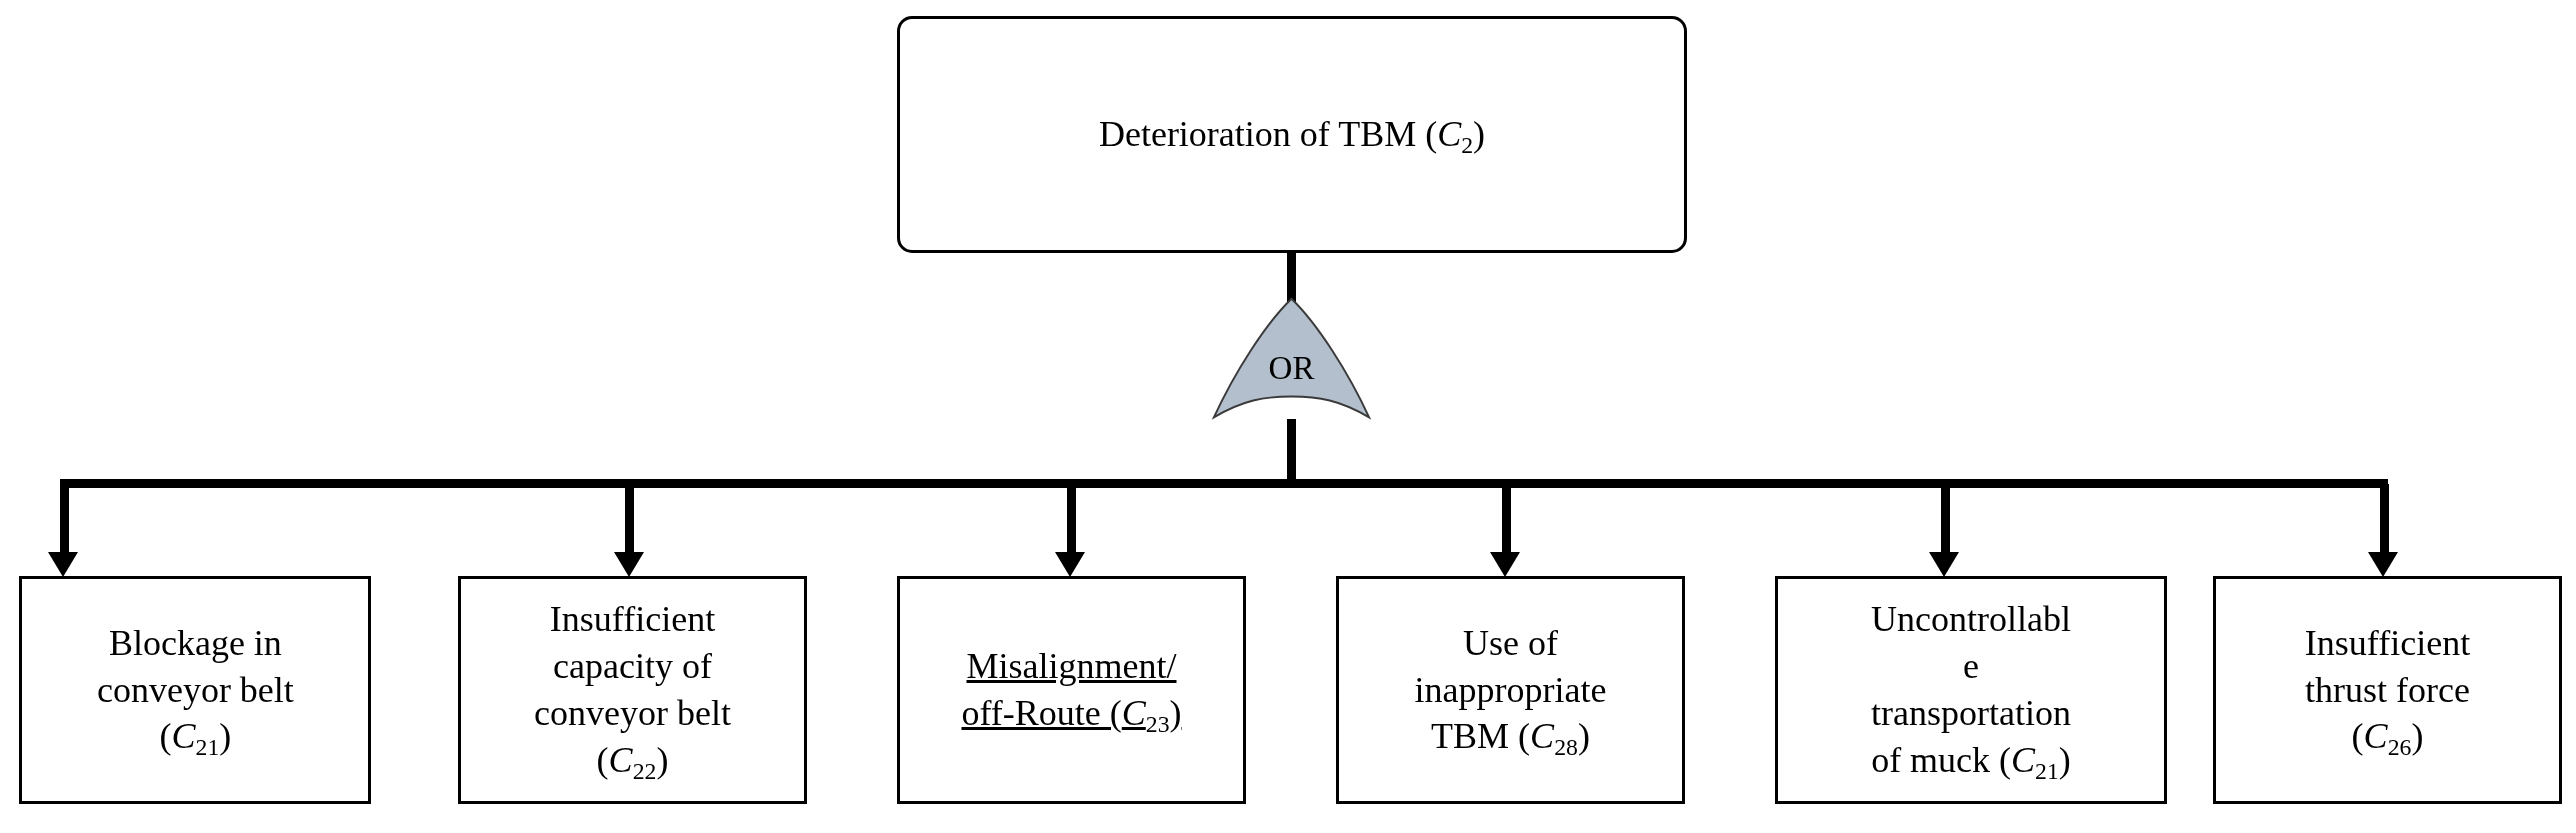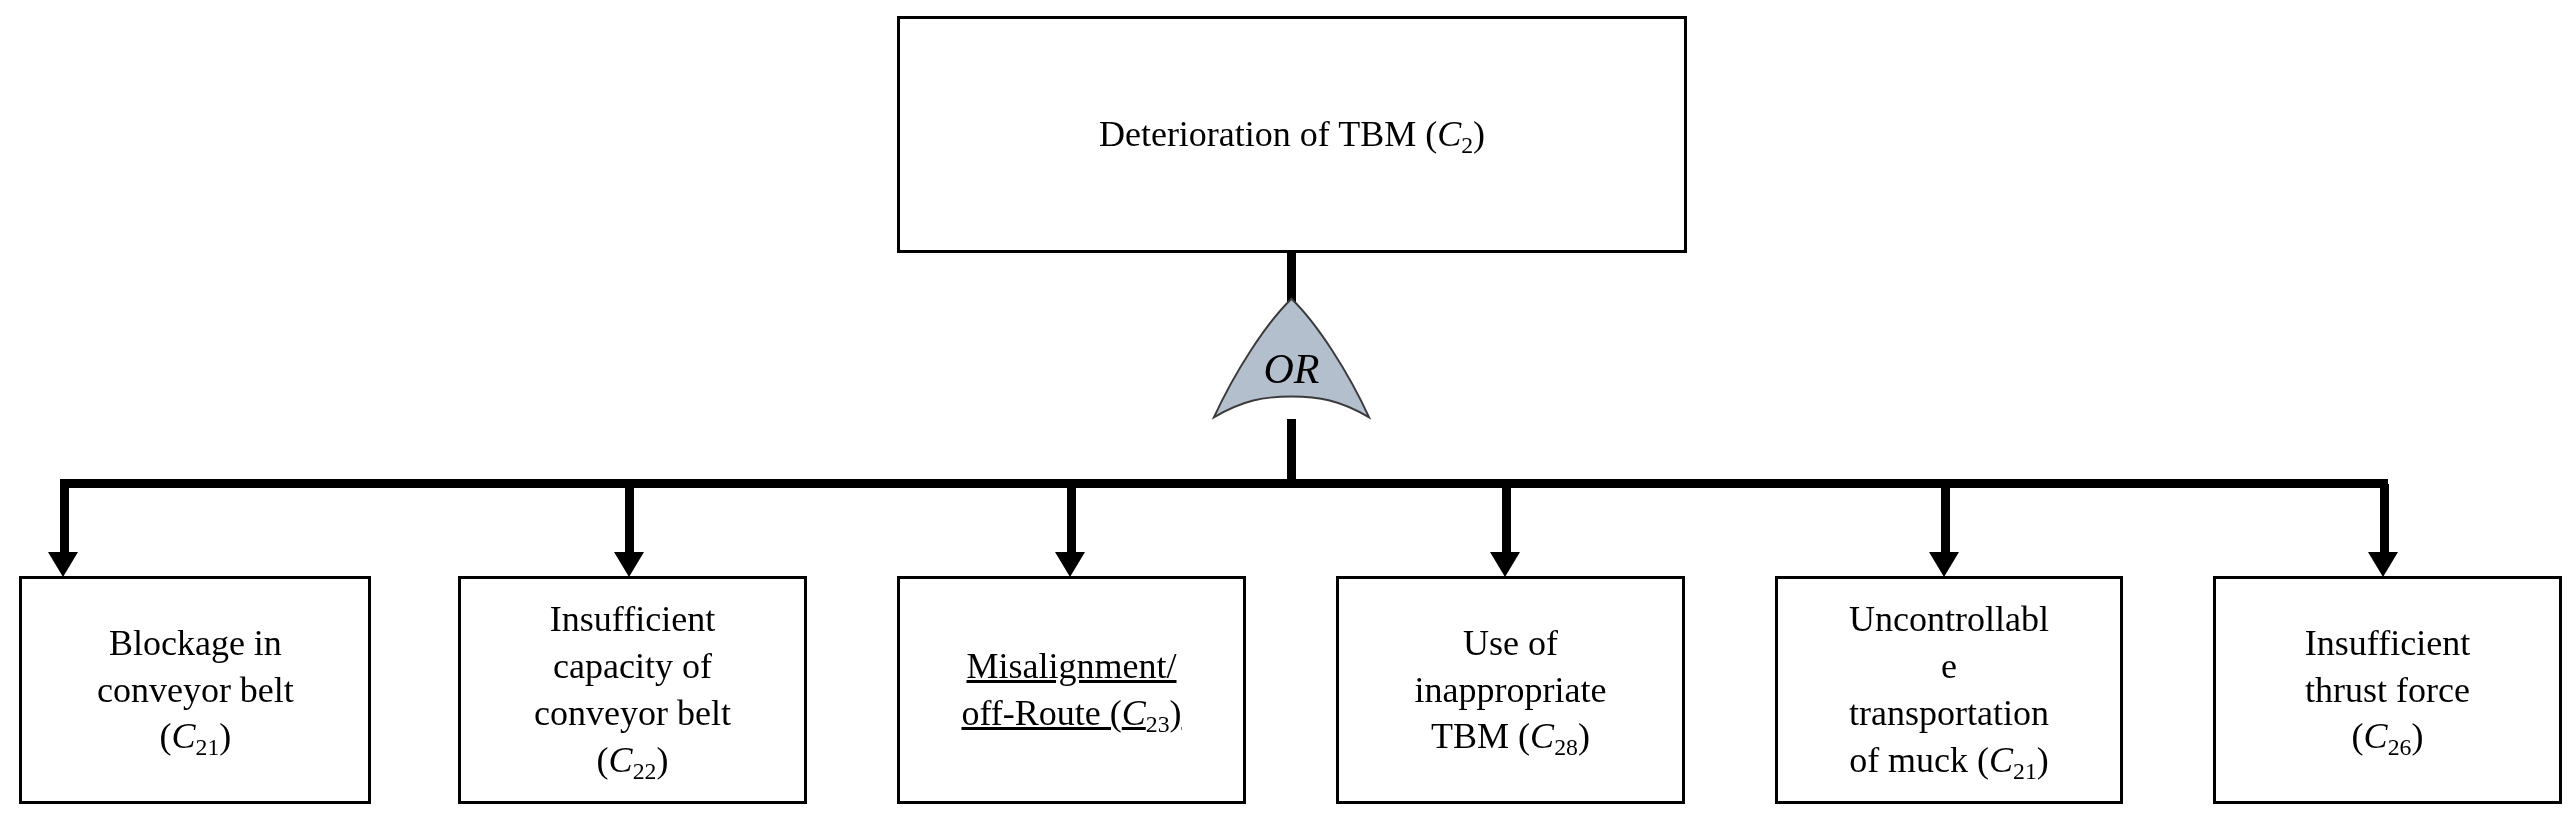--- a/index.html
+++ b/index.html
@@ -41,6 +41,7 @@
     width: 790px;
     height: 237px;
     font-size: 36px;
+    border-radius: 15px;
   }
 
   .leaf-box {

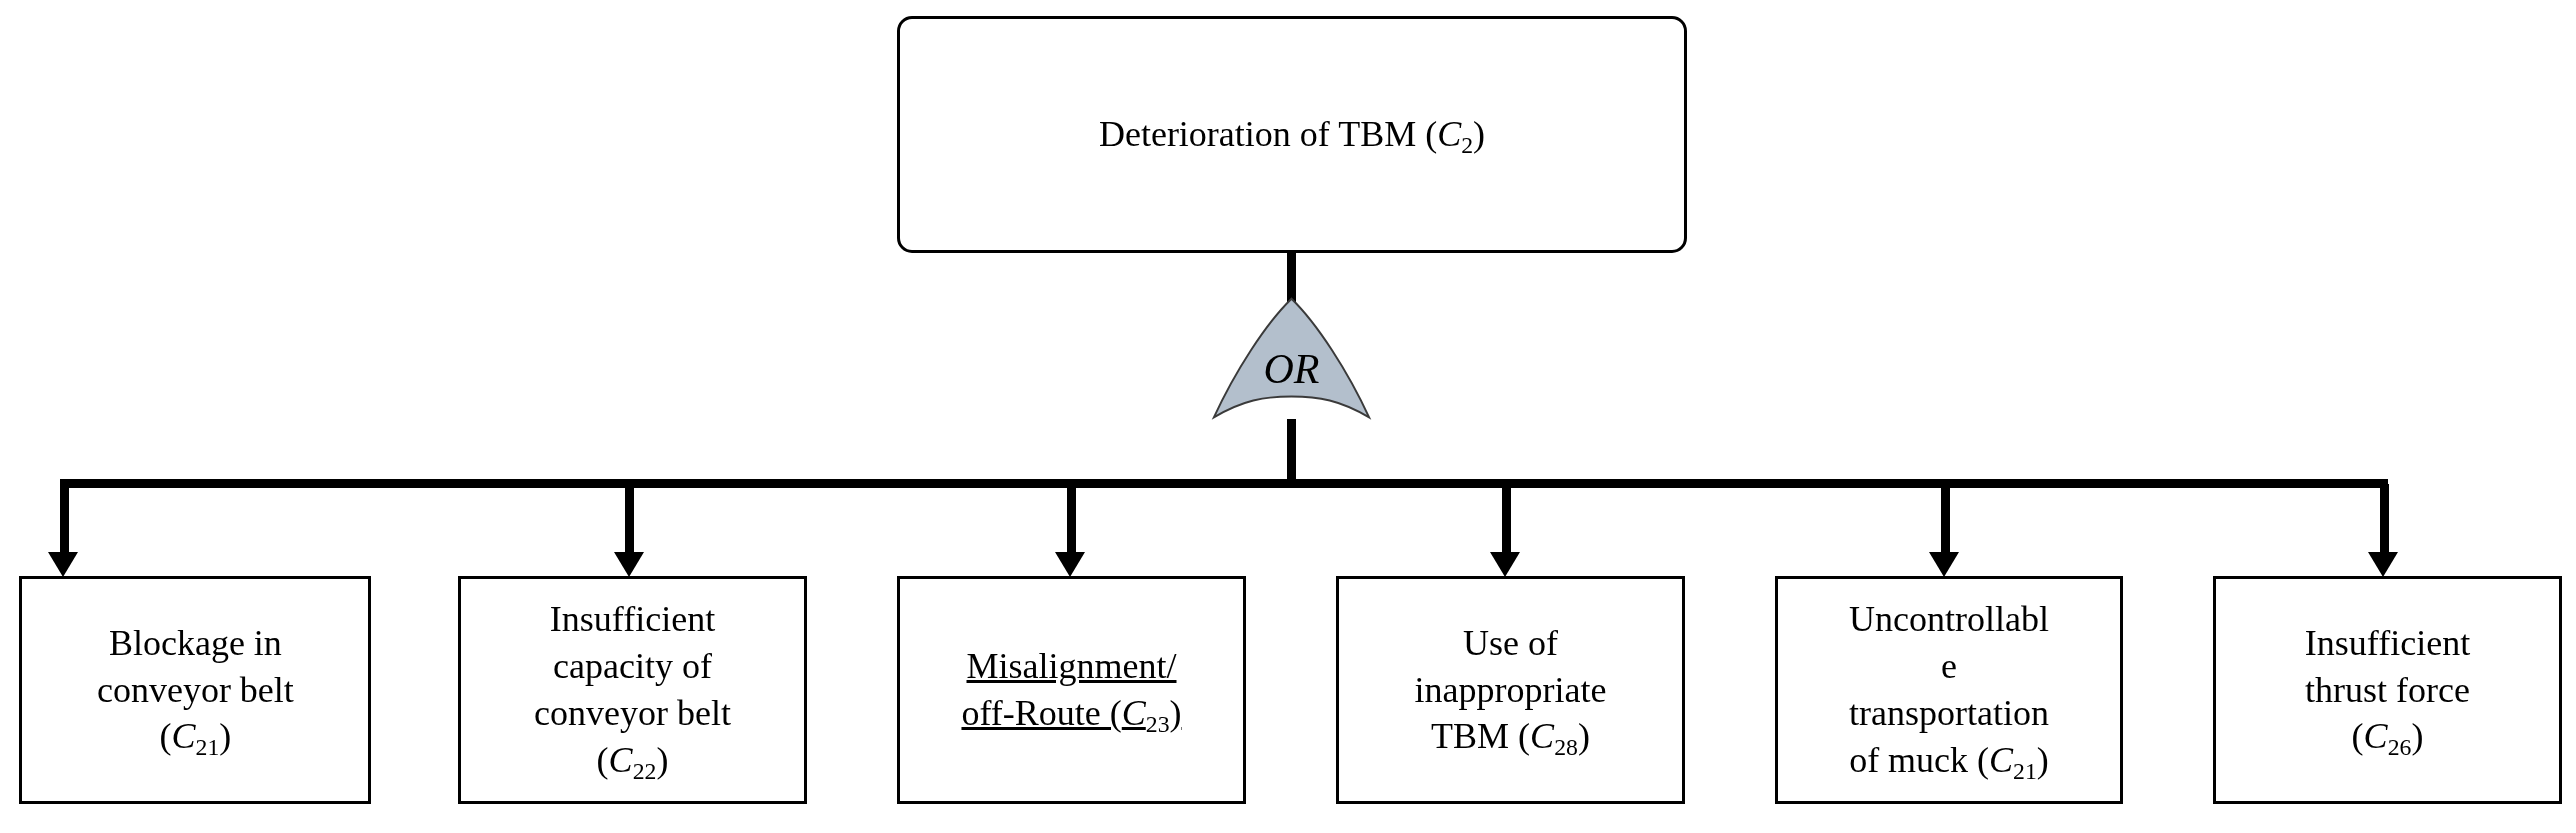--- a/index.html
+++ b/index.html
@@ -146,10 +146,9 @@
     justify-content: center;
     padding-top: 17px;
     box-sizing: border-box;
-    font-size: 42px;
+    font-size: 33px;
     color: #000000;
     pointer-events: none;
-    font-style: italic;
   }
 </style>
 </head>

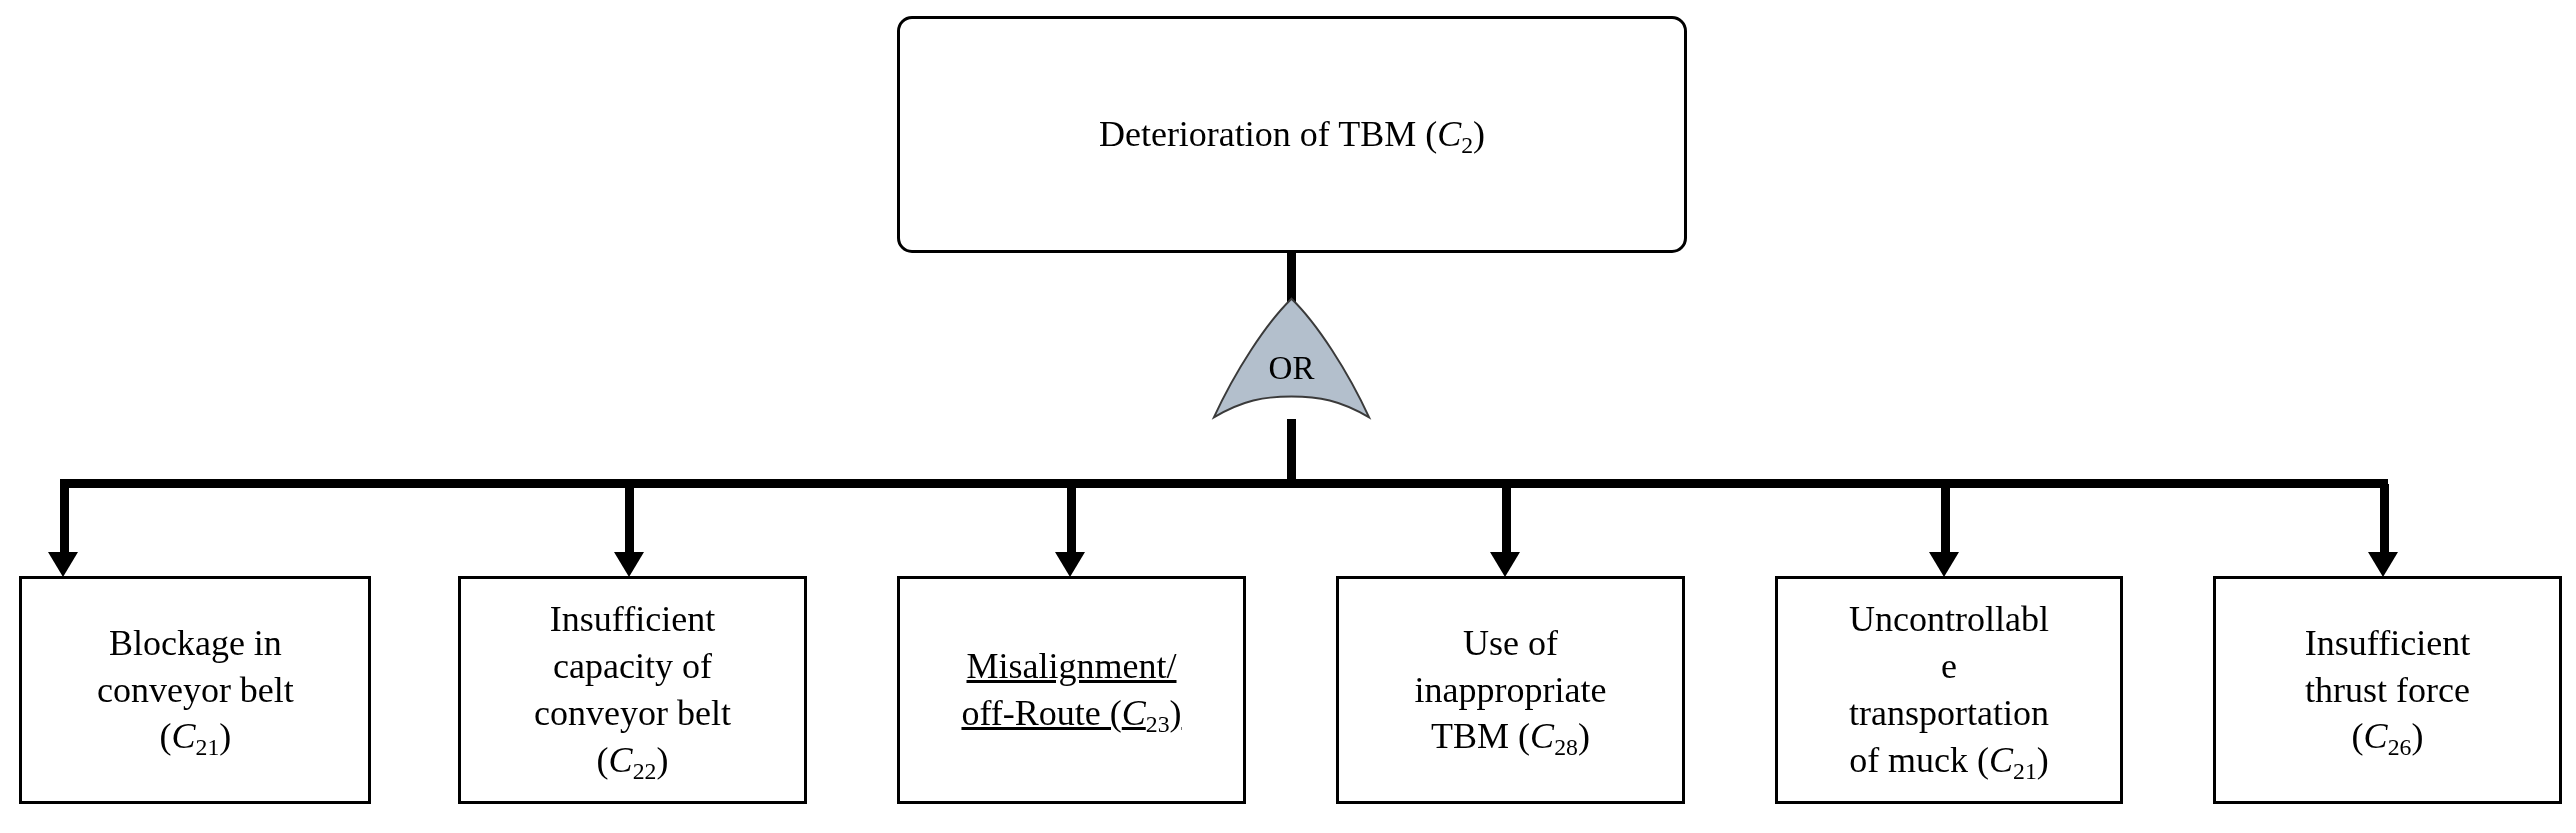--- a/index.html
+++ b/index.html
@@ -53,7 +53,7 @@
   .leaf-2 { left: 458px;  width: 349px; }
   .leaf-3 { left: 897px; width: 349px; text-decoration: underline; }
   .leaf-4 { left: 1336px; width: 349px; }
-  .leaf-5 { left: 1775px; width: 348px; }
+  .leaf-5 { left: 1775px; width: 392px; }
   .leaf-6 { left: 2213px; width: 349px; }
 
   sub {

